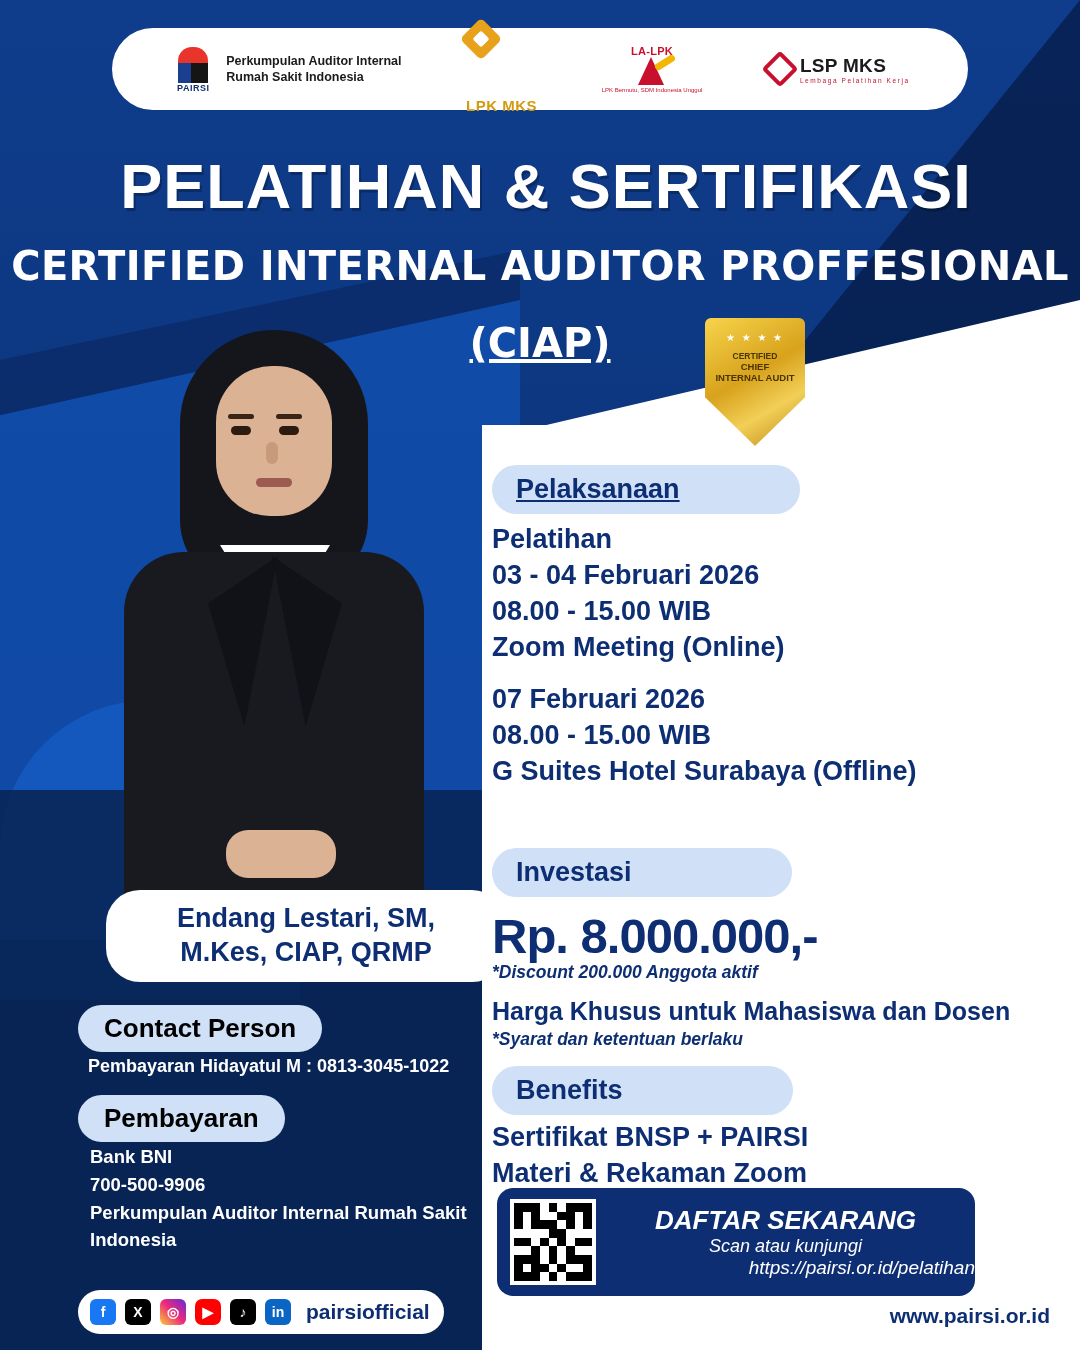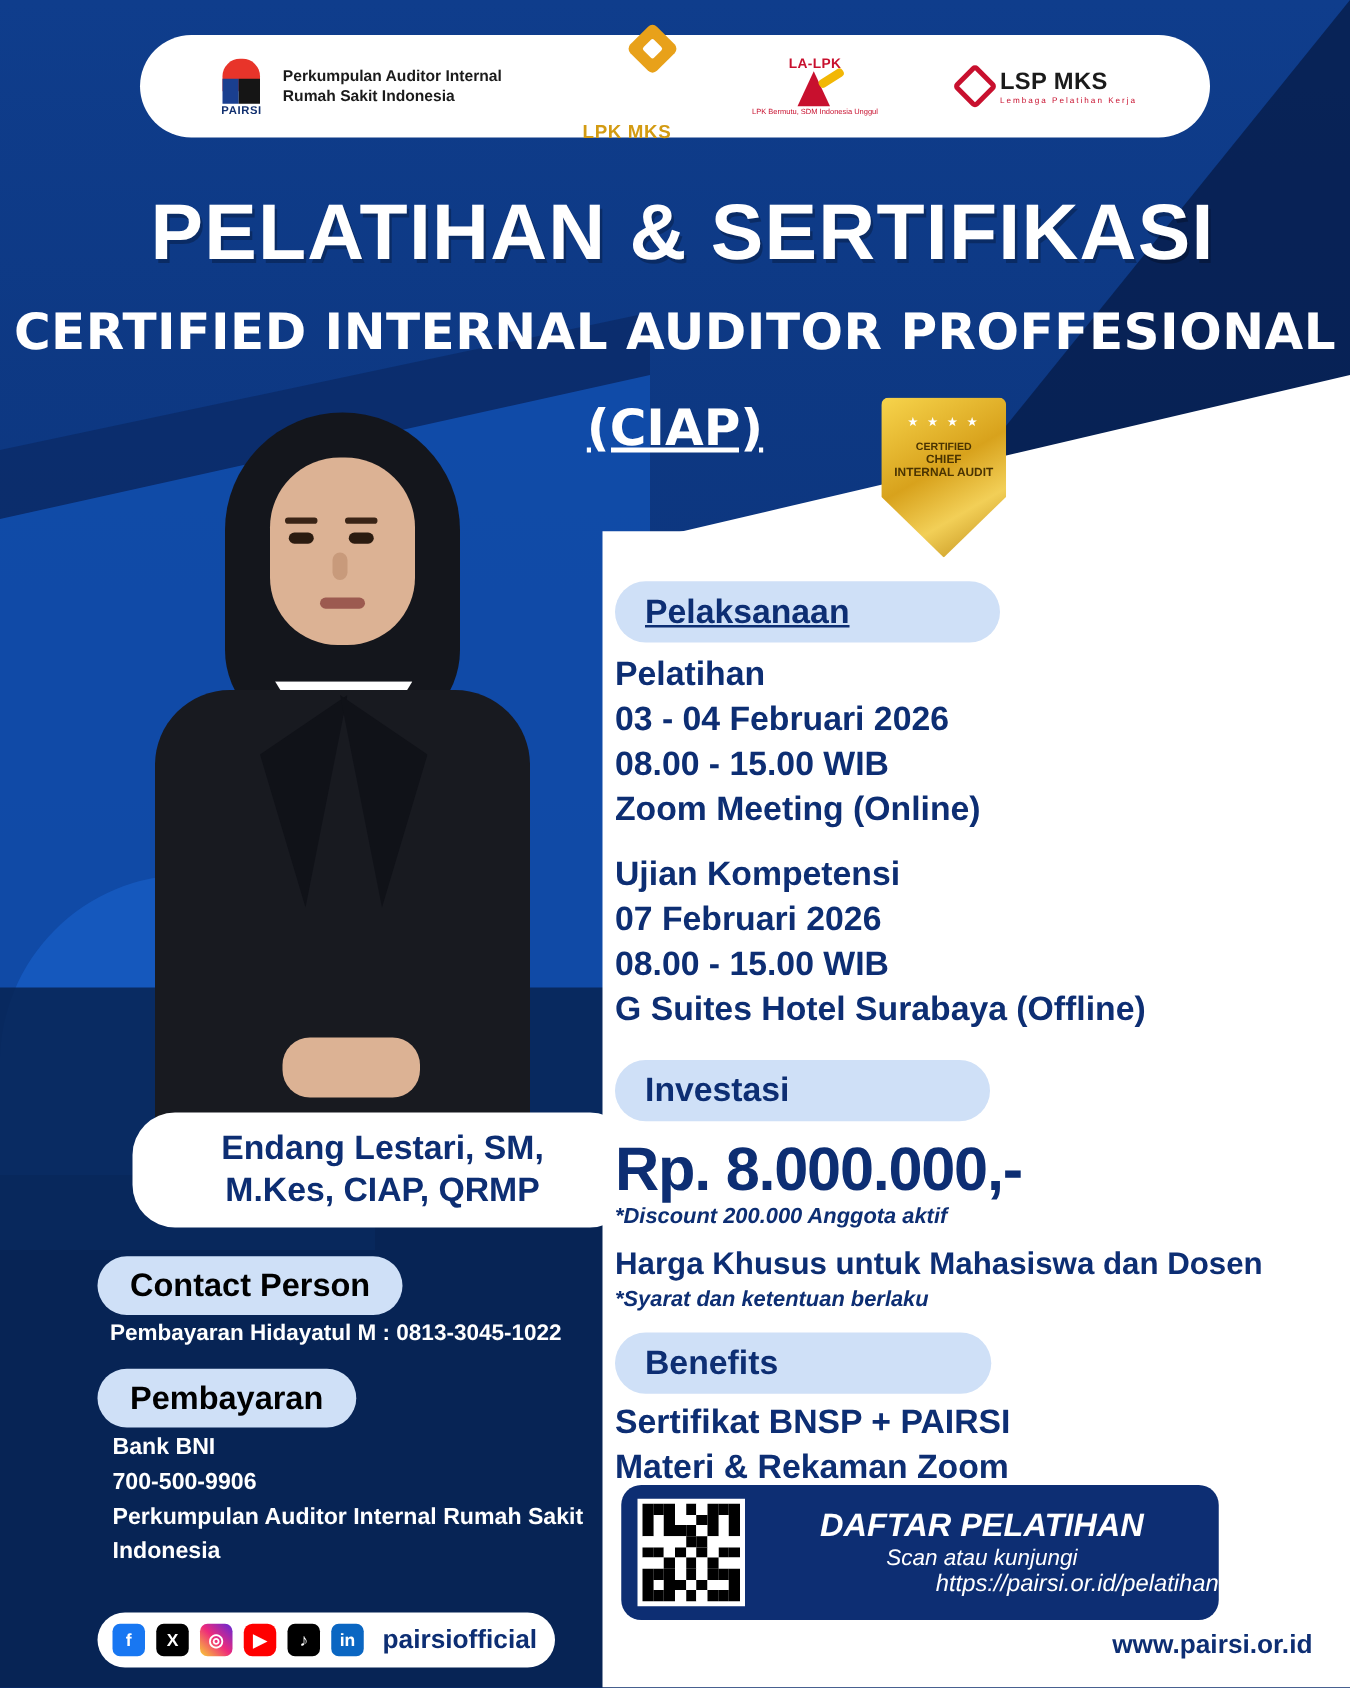--- a/index.html
+++ b/index.html
@@ -80,7 +80,7 @@
     position:absolute; left:0; top:36px; width:46px; letter-spacing:.5px;
   }
   .pairsi-text { font-size:12.5px; font-weight:bold; color:#1b1b1b; line-height:1.32; }
-  .lpk { display:flex; flex-direction:column; align-items:flex-end;gap:39px; }
+  .lpk { display:flex; flex-direction:column; align-items:flex-start;gap:39px; }
   .lpk-dia {
     width:30px; height:30px; background:#e8a11a; transform:rotate(45deg);
     border-radius:5px; margin-bottom:4px;

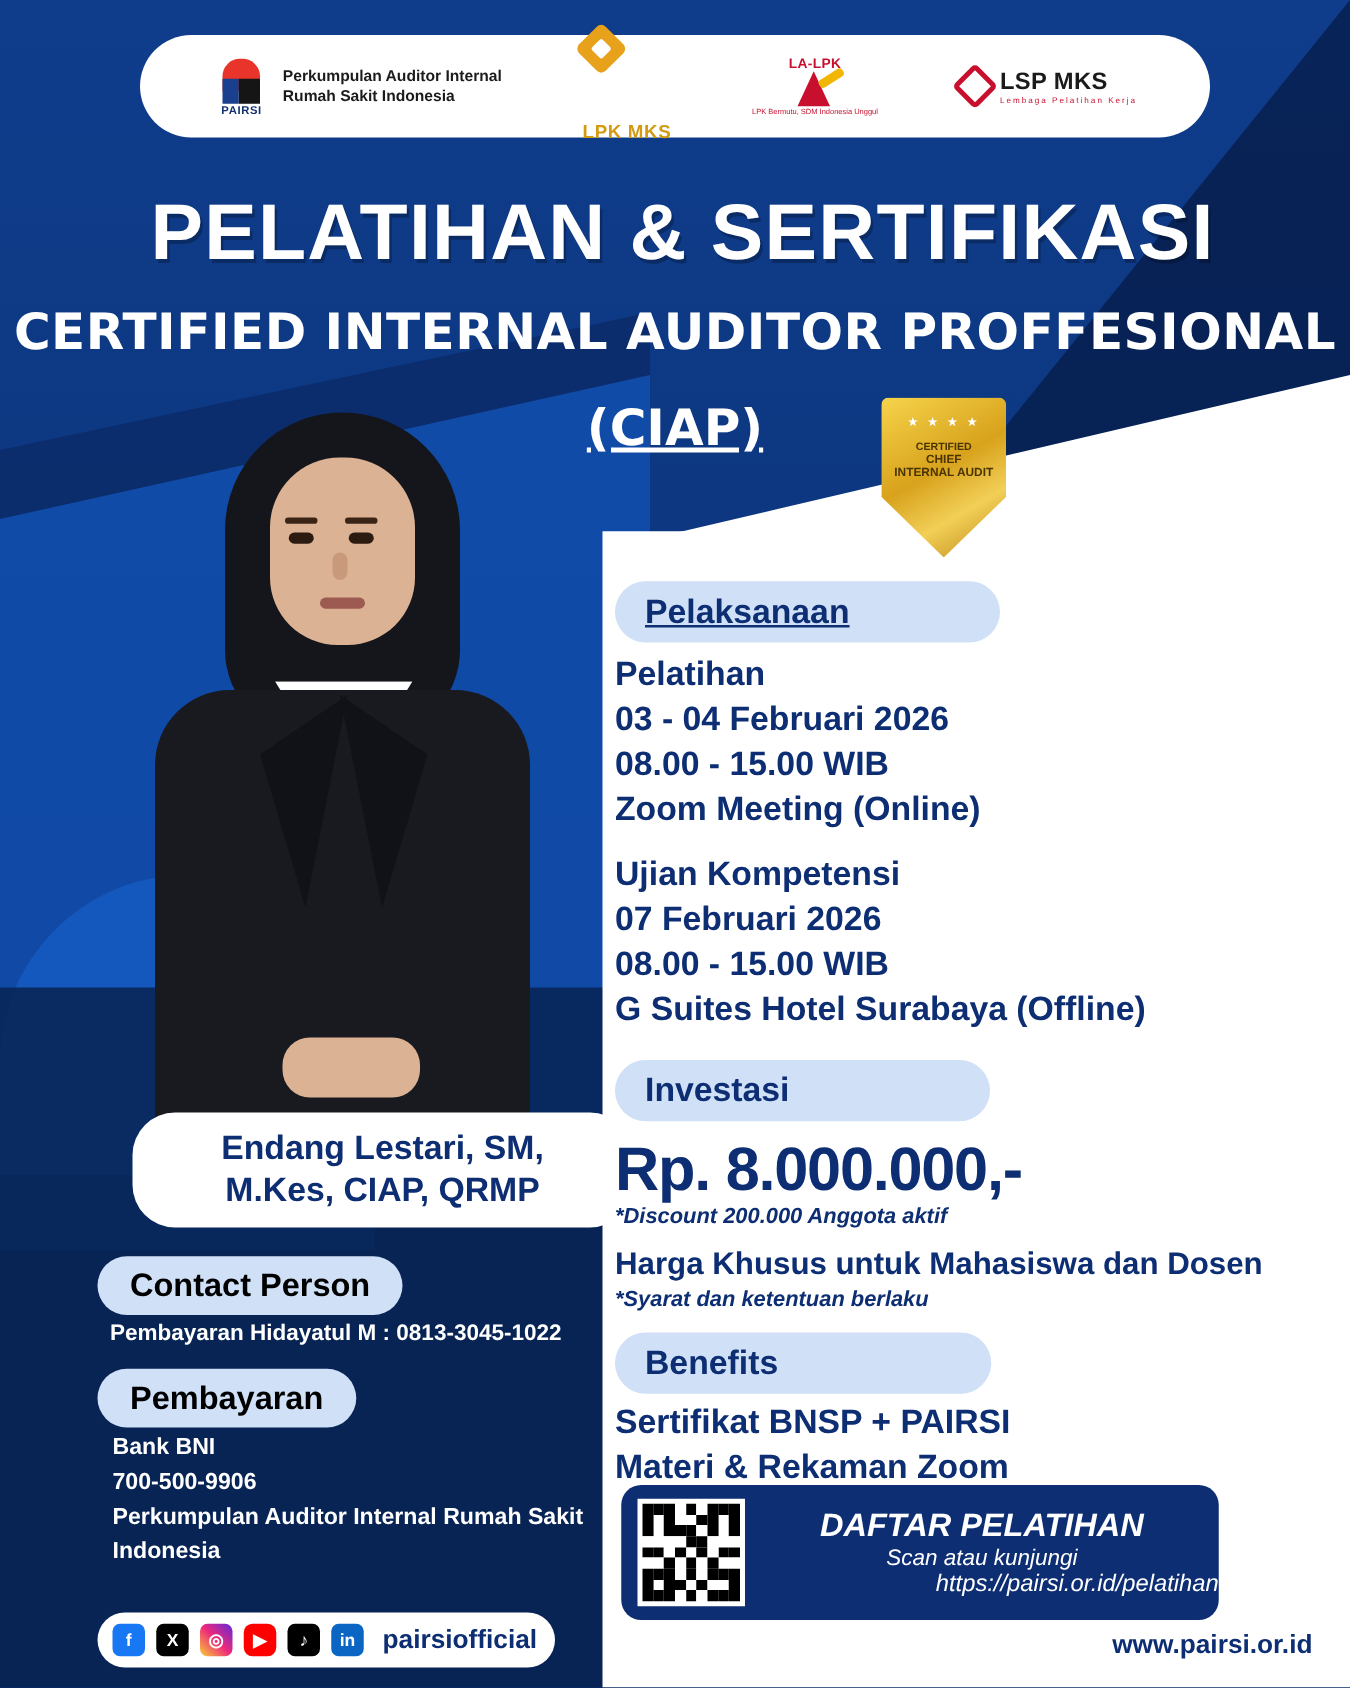--- a/index.html
+++ b/index.html
@@ -373,7 +373,6 @@
   </div>
 
   <div class="rc rtext r-28" style="top:682px;">
-    <div>Ujian Kompetensi</div>
     <div>07 Februari 2026</div>
     <div>08.00 - 15.00 WIB</div>
     <div>G Suites Hotel Surabaya (Offline)</div>

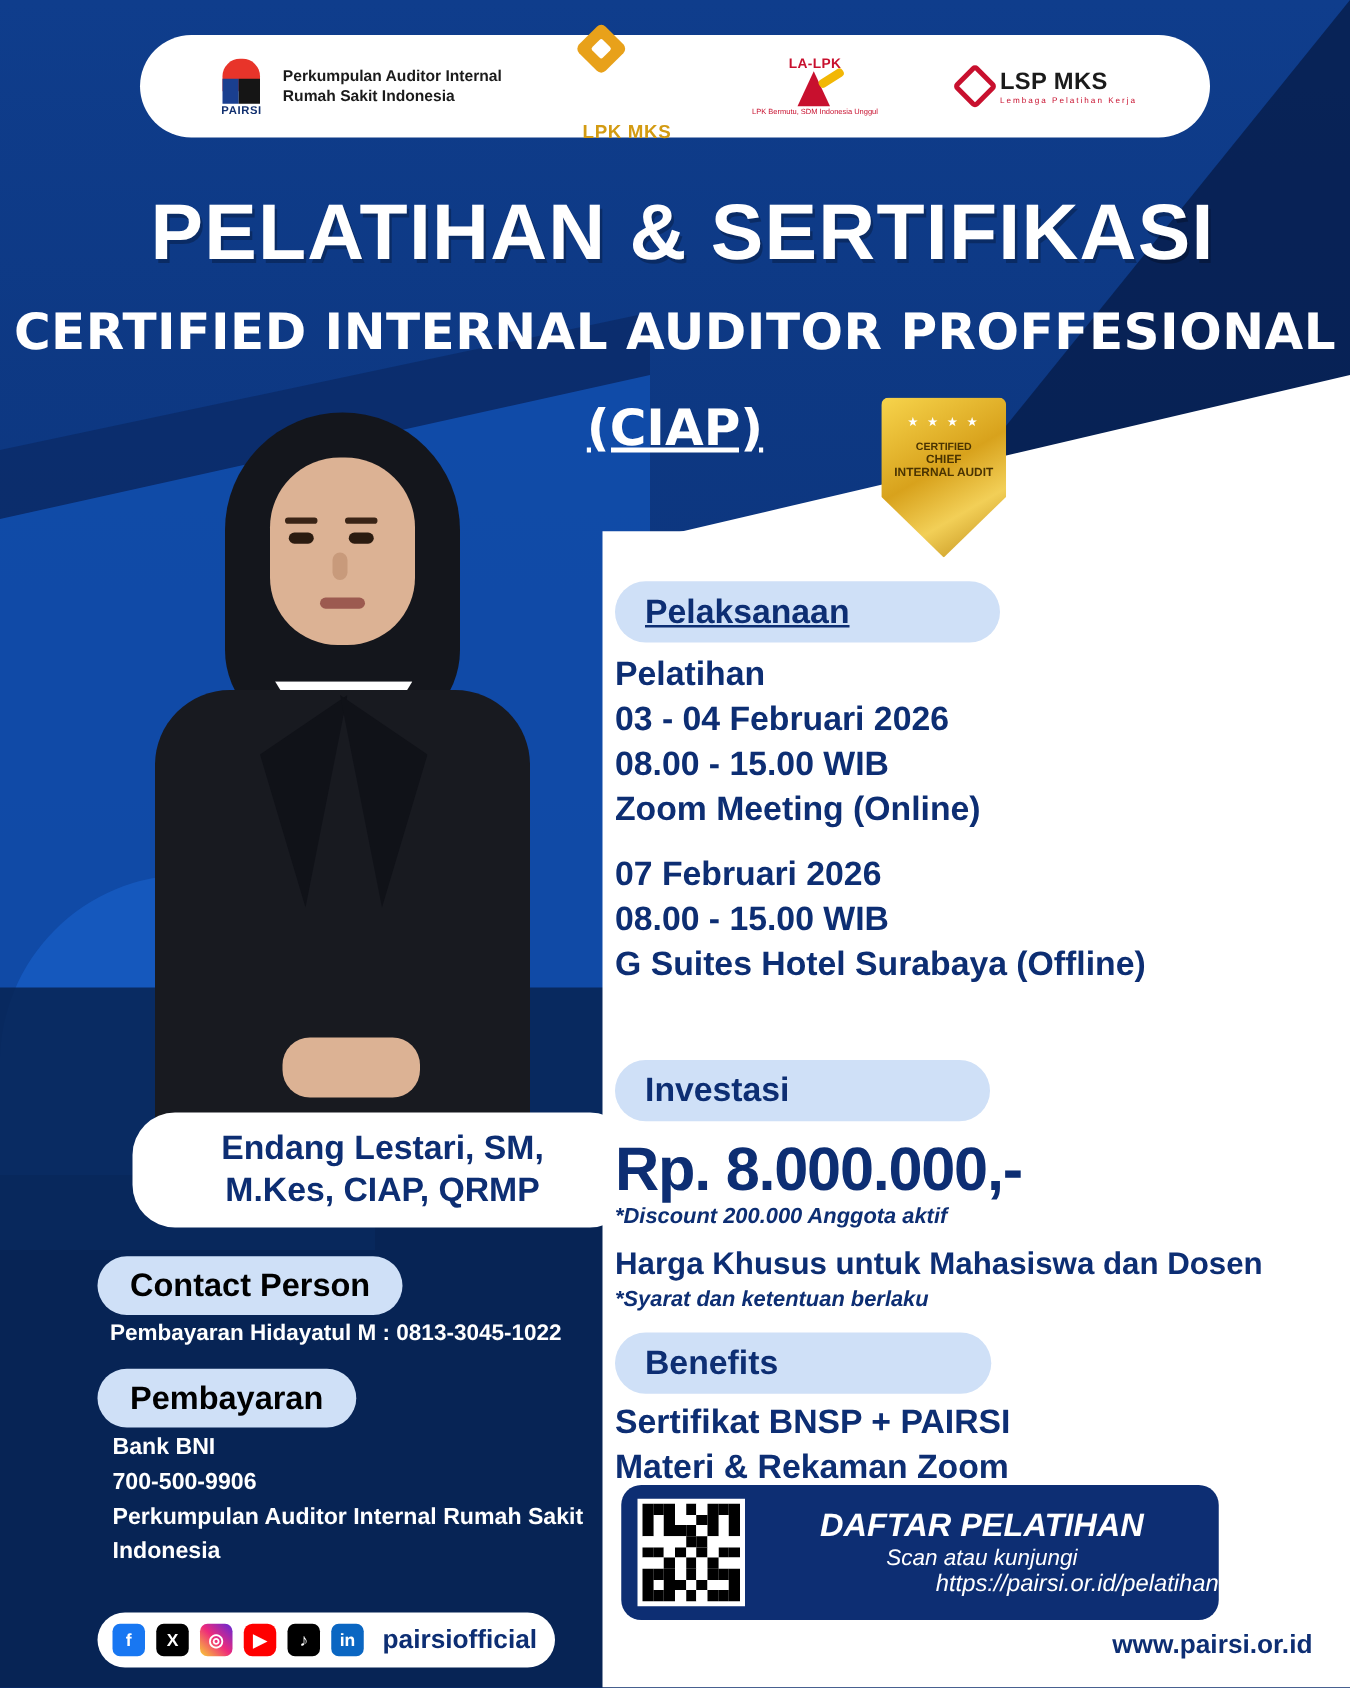--- a/index.html
+++ b/index.html
@@ -479,7 +479,7 @@
         <i class="on"></i>
     </div>
     <div class="cta-text">
-      <div class="cta-t1">DAFTAR PELATIHAN</div>
+      <div class="cta-t1">DAFTAR SEKARANG</div>
       <div class="cta-t2">Scan atau kunjungi</div>
       <div class="cta-t3">https://pairsi.or.id/pelatihan</div>
     </div>

